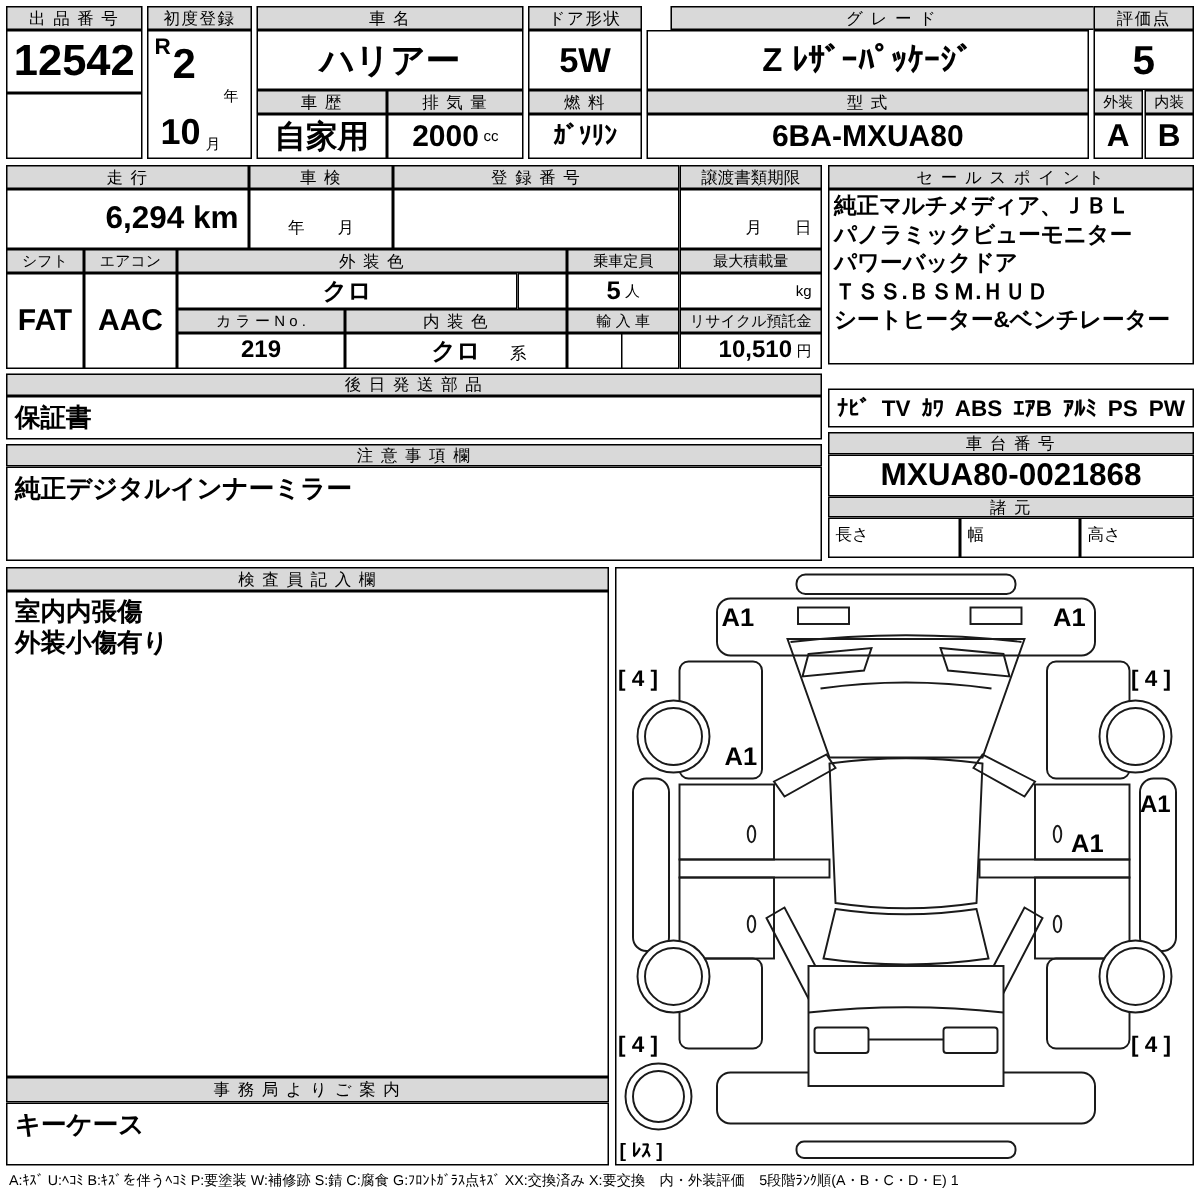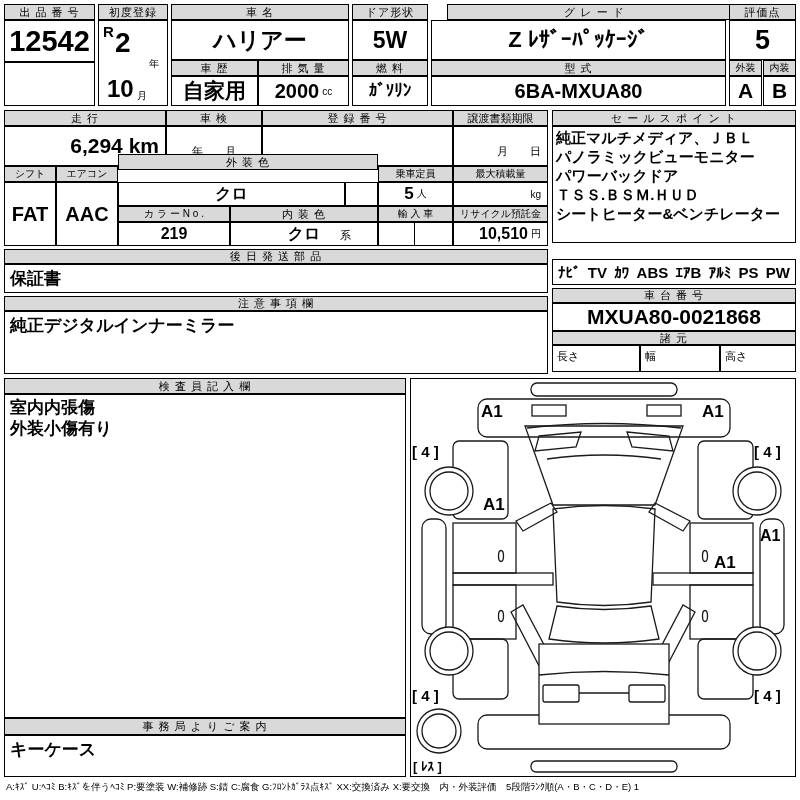--- a/index.html
+++ b/index.html
@@ -74,7 +74,7 @@
 <div class="cell val" style="left:4px;top:182px;width:52px;height:64px;font-size:20px;">FAT</div>
 <div class="cell val" style="left:56px;top:182px;width:62px;height:64px;font-size:20px;">AAC</div>
 
-<div class="cell hdr" style="left:118px;top:154px;width:260px;height:16px;">外 装 色</div>
+<div class="cell hdr" style="left:118px;top:166px;width:260px;height:16px;">外 装 色</div>
 <div class="cell val" style="left:118px;top:182px;width:227px;height:24px;font-size:16px;">クロ</div>
 <div class="cell" style="left:345px;top:182px;width:33px;height:24px;"></div>
 

